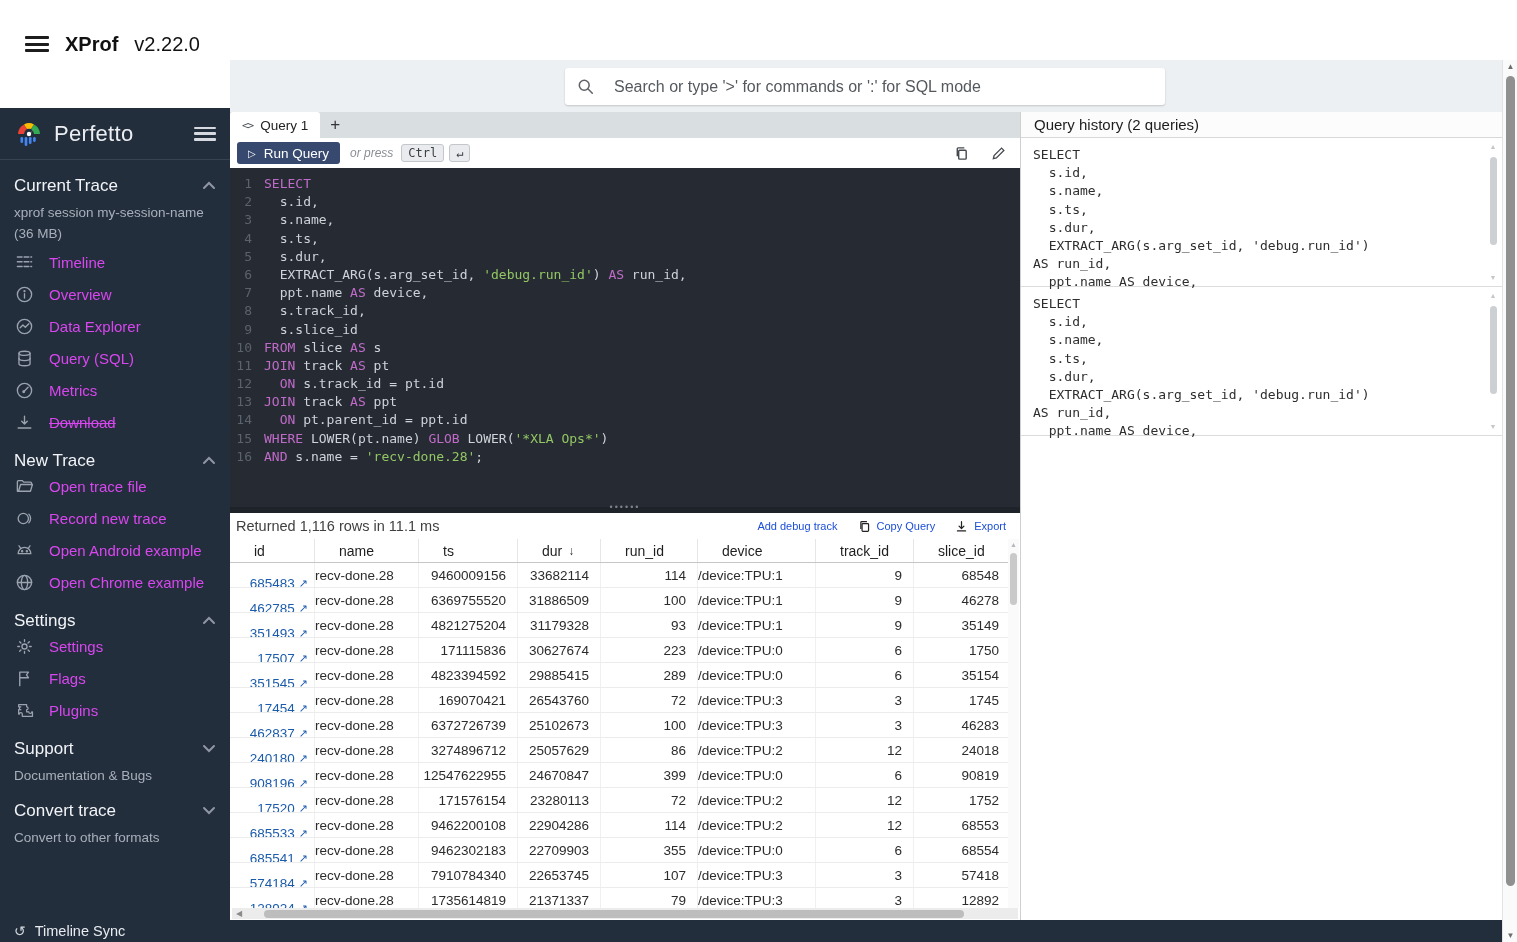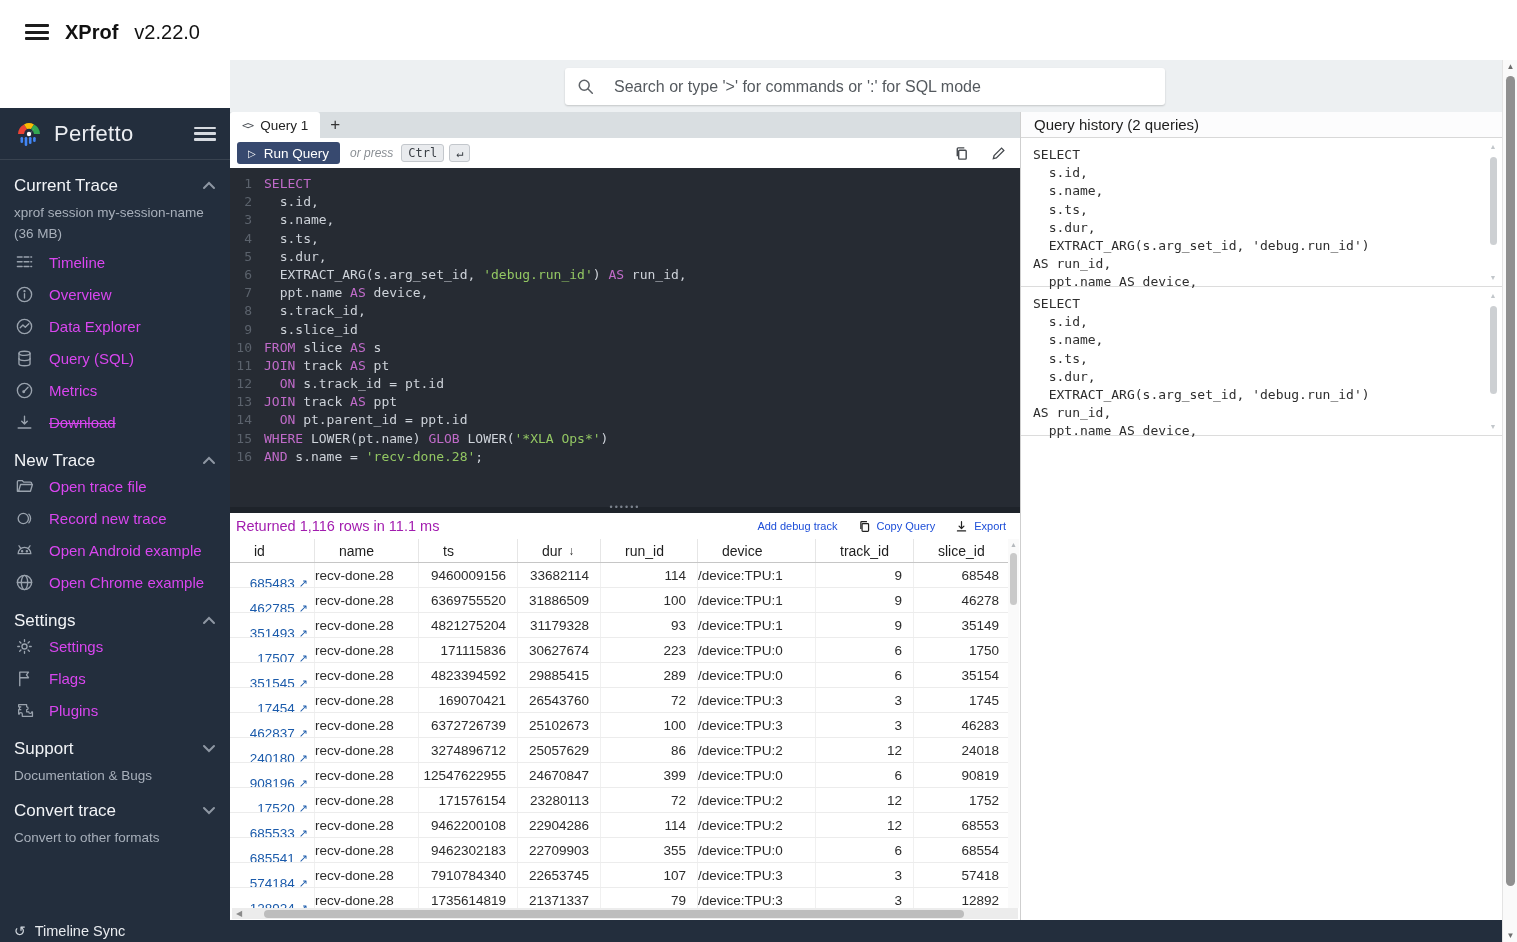--- a/index.html
+++ b/index.html
@@ -7,7 +7,7 @@
     font-family:"Liberation Sans", sans-serif; }
 
   
-  #topbar { position:absolute; left:0; top:0; width:1517px; height:64px; background:#fff; display:flex; align-items:center; }
+  #topbar { position:absolute; left:0; top:12px; width:1517px; height:64px; background:#fff; display:flex; align-items:center; }
   #topbar .burger { width:24px; height:16px; margin-left:25px; display:flex; flex-direction:column; justify-content:space-between; cursor:pointer; }
   #topbar .burger span { height:3px; background:#1d1d1d; border-radius:1px; }
   #topbar .app-title { font-size:20px; font-weight:bold; color:#111; margin-left:16px; }

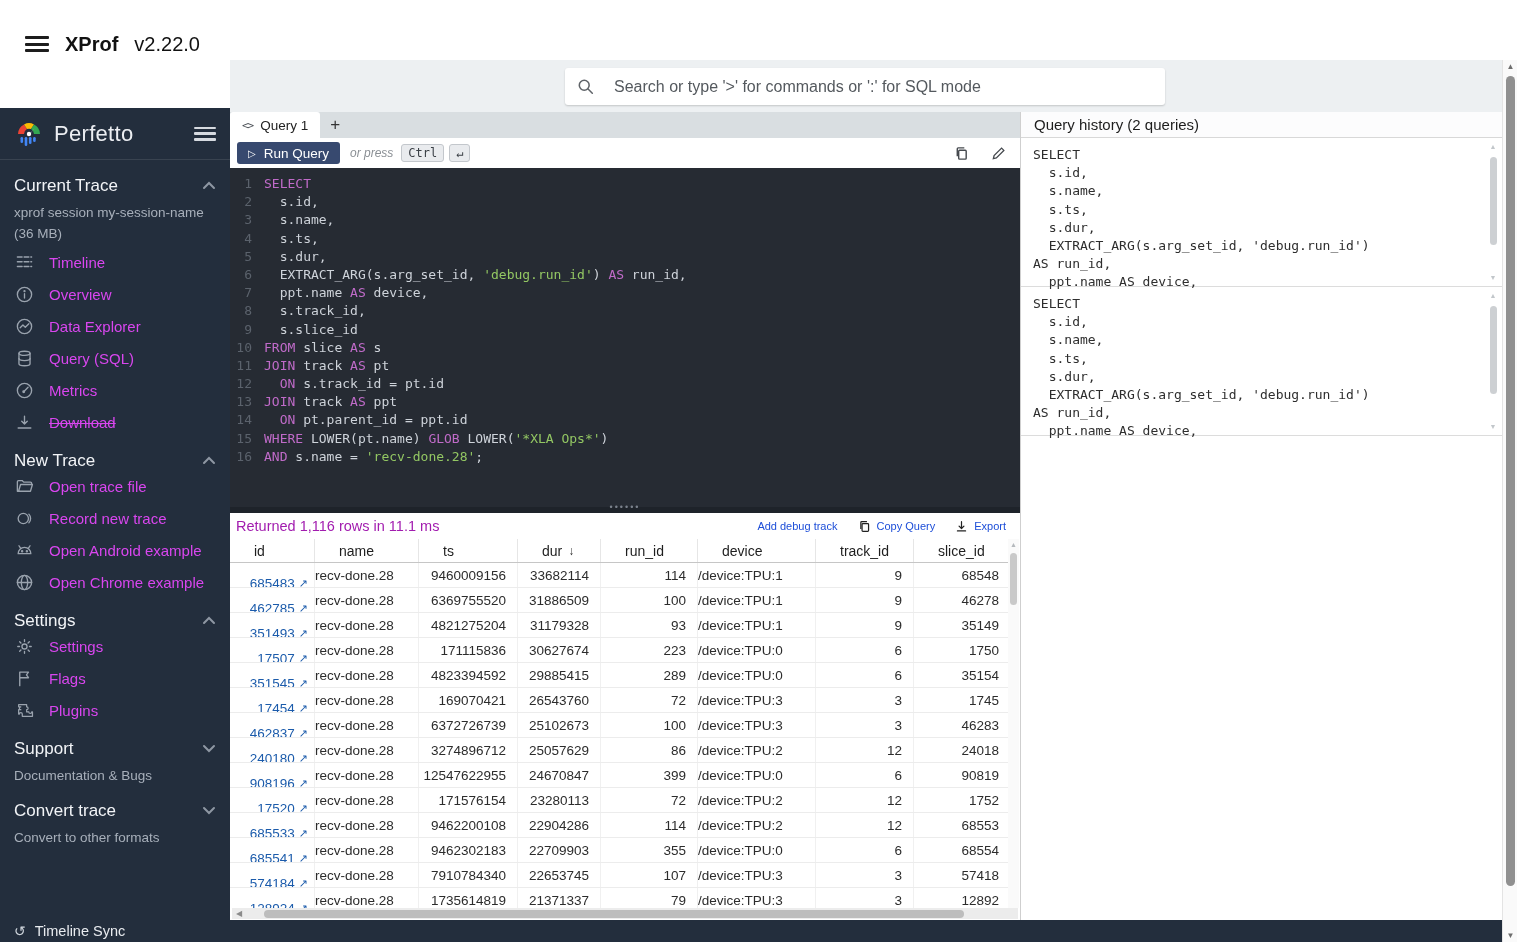--- a/index.html
+++ b/index.html
@@ -82,7 +82,7 @@
 
   
   #resultsbar { position:absolute; left:230px; top:513px; width:790px; height:26px; background:#fff; display:flex; align-items:center; padding-left:6px; }
-  #resultsbar .summary { font-size:14.5px; color:#a21caf; }
+  #resultsbar .summary { font-size:14.5px; color:#404040; }
   #resultsbar .actions { margin-left:auto; display:flex; align-items:center; gap:20px; margin-right:14px; }
   #resultsbar .actions .act { display:flex; align-items:center; gap:6px; font-size:11px; color:#1d4ed8; cursor:pointer; }
 

